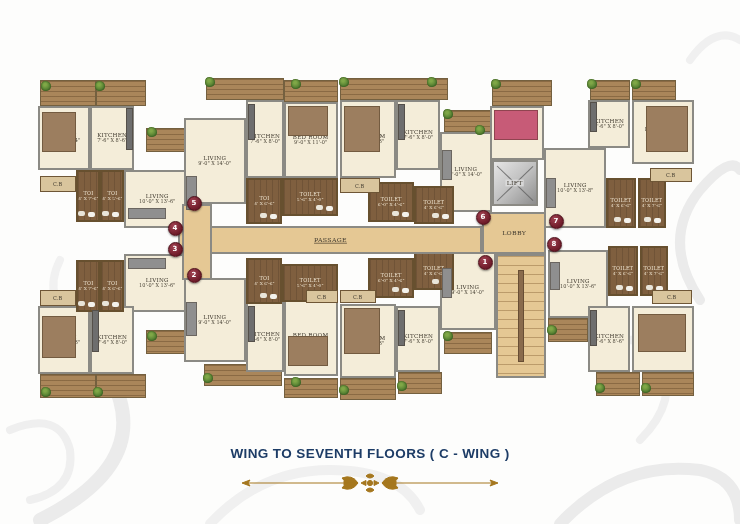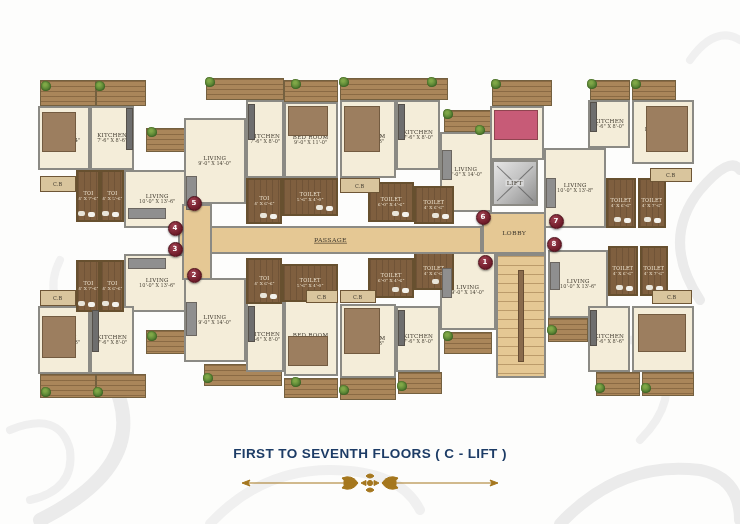--- a/index.html
+++ b/index.html
@@ -436,7 +436,7 @@
     <div class="marker" style="left: 477.5px; top: 254.5px;">1</div>
   </div>
 
-<div id="caption">FIRST TO SEVENTH FLOORS ( C - LIFT )</div>
+<div id="caption">WING TO SEVENTH FLOORS ( C - WING )</div>
 
 <svg id="divider" width="260" height="22" viewBox="0 0 260 22">
   <g stroke="#a5771e" fill="#a5771e">

